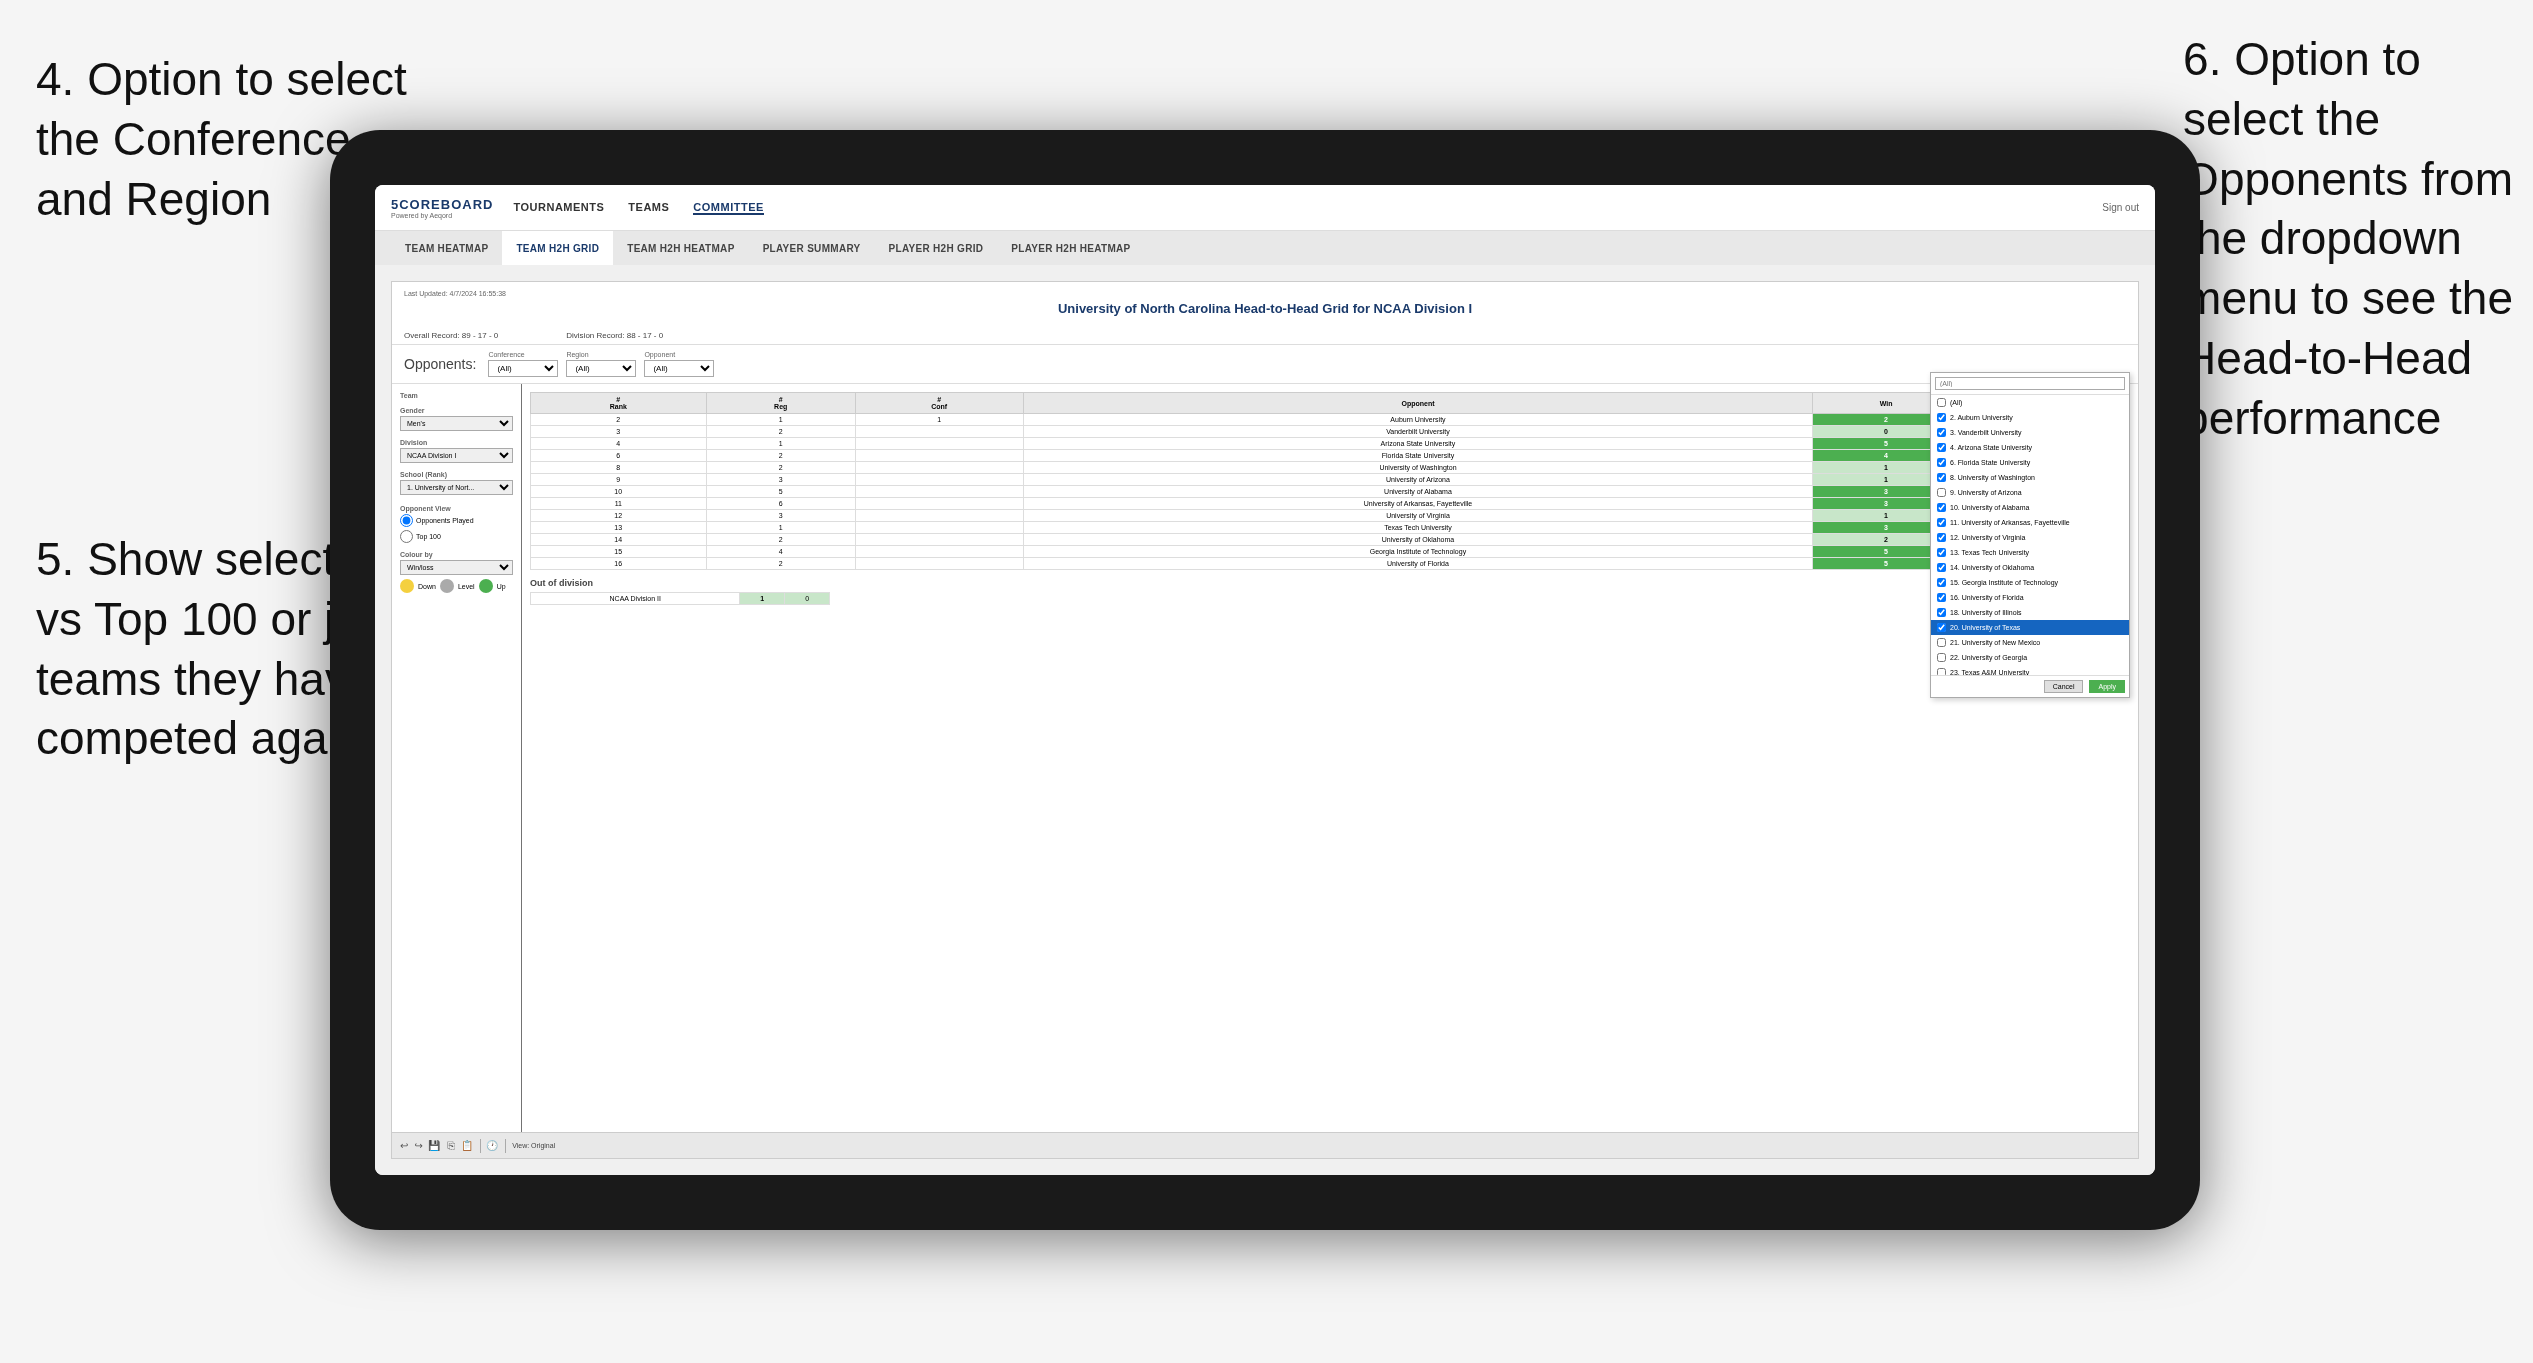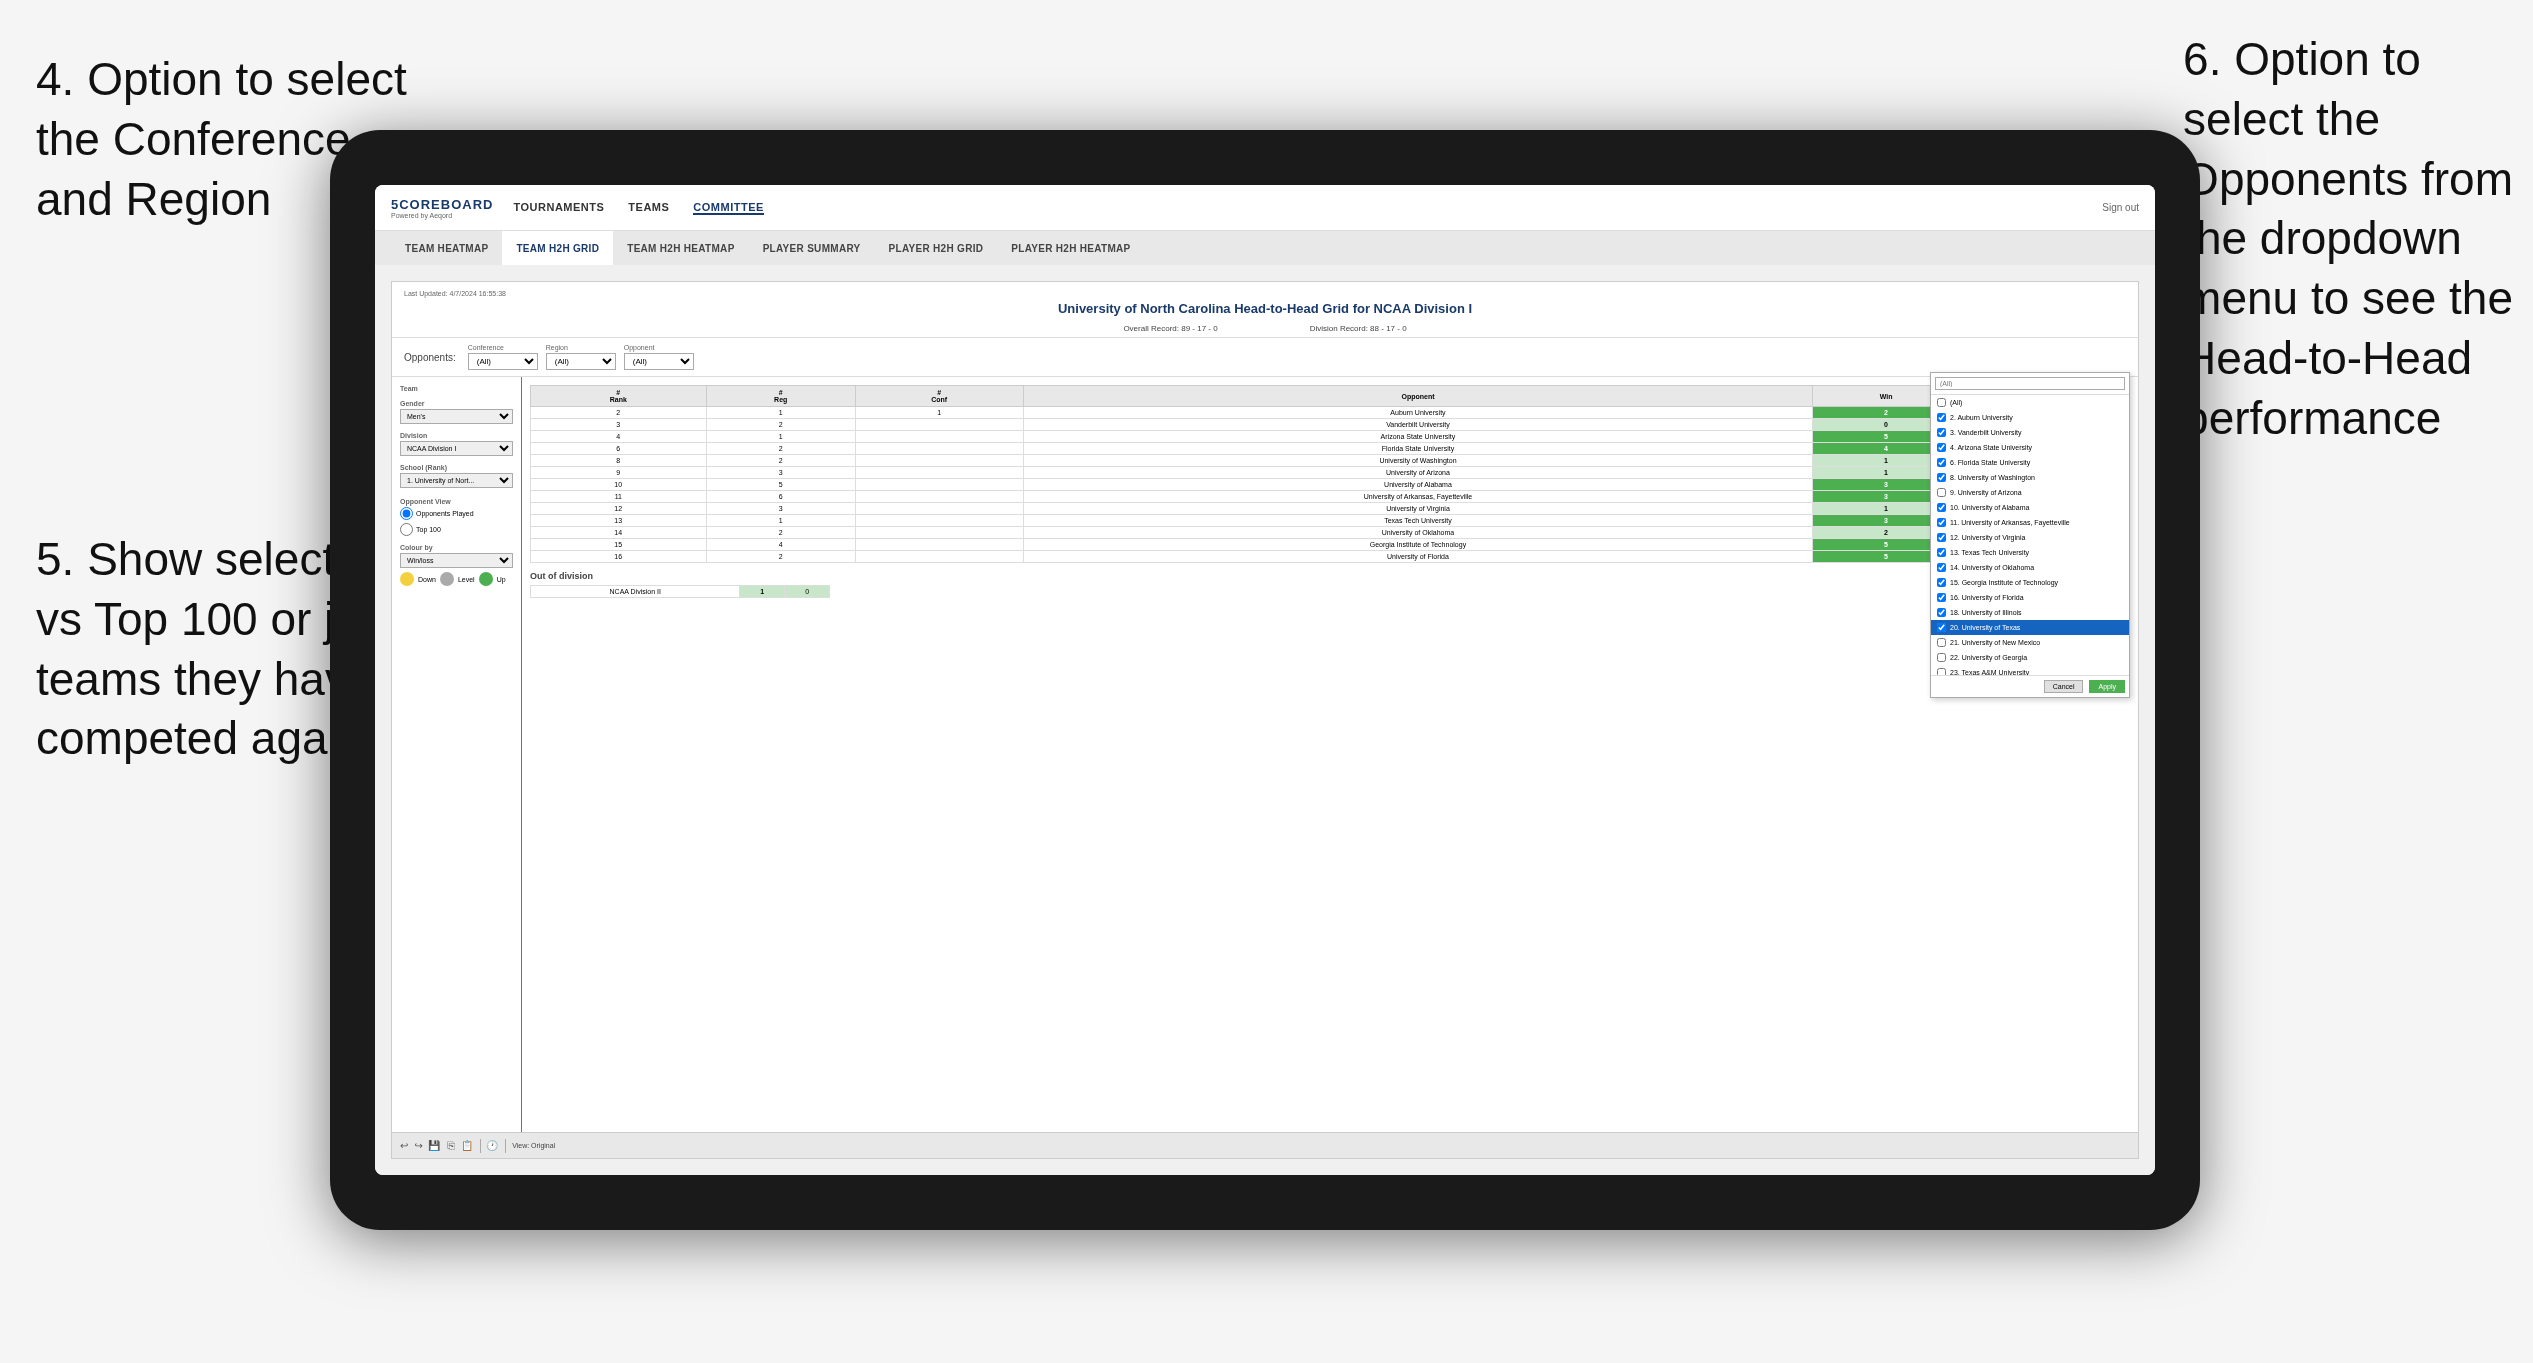--- a/index.html
+++ b/index.html
@@ -164,11 +164,11 @@
 
     .report-records {
       display: flex;
-      justify-content: center;
-      gap: 92px;
+      justify-content: flex-start;
+      gap: 68px;
       font-size: 8px;
       color: #444;
-      margin-top: 8px;
+      margin-top: 15px;
     }
 
     

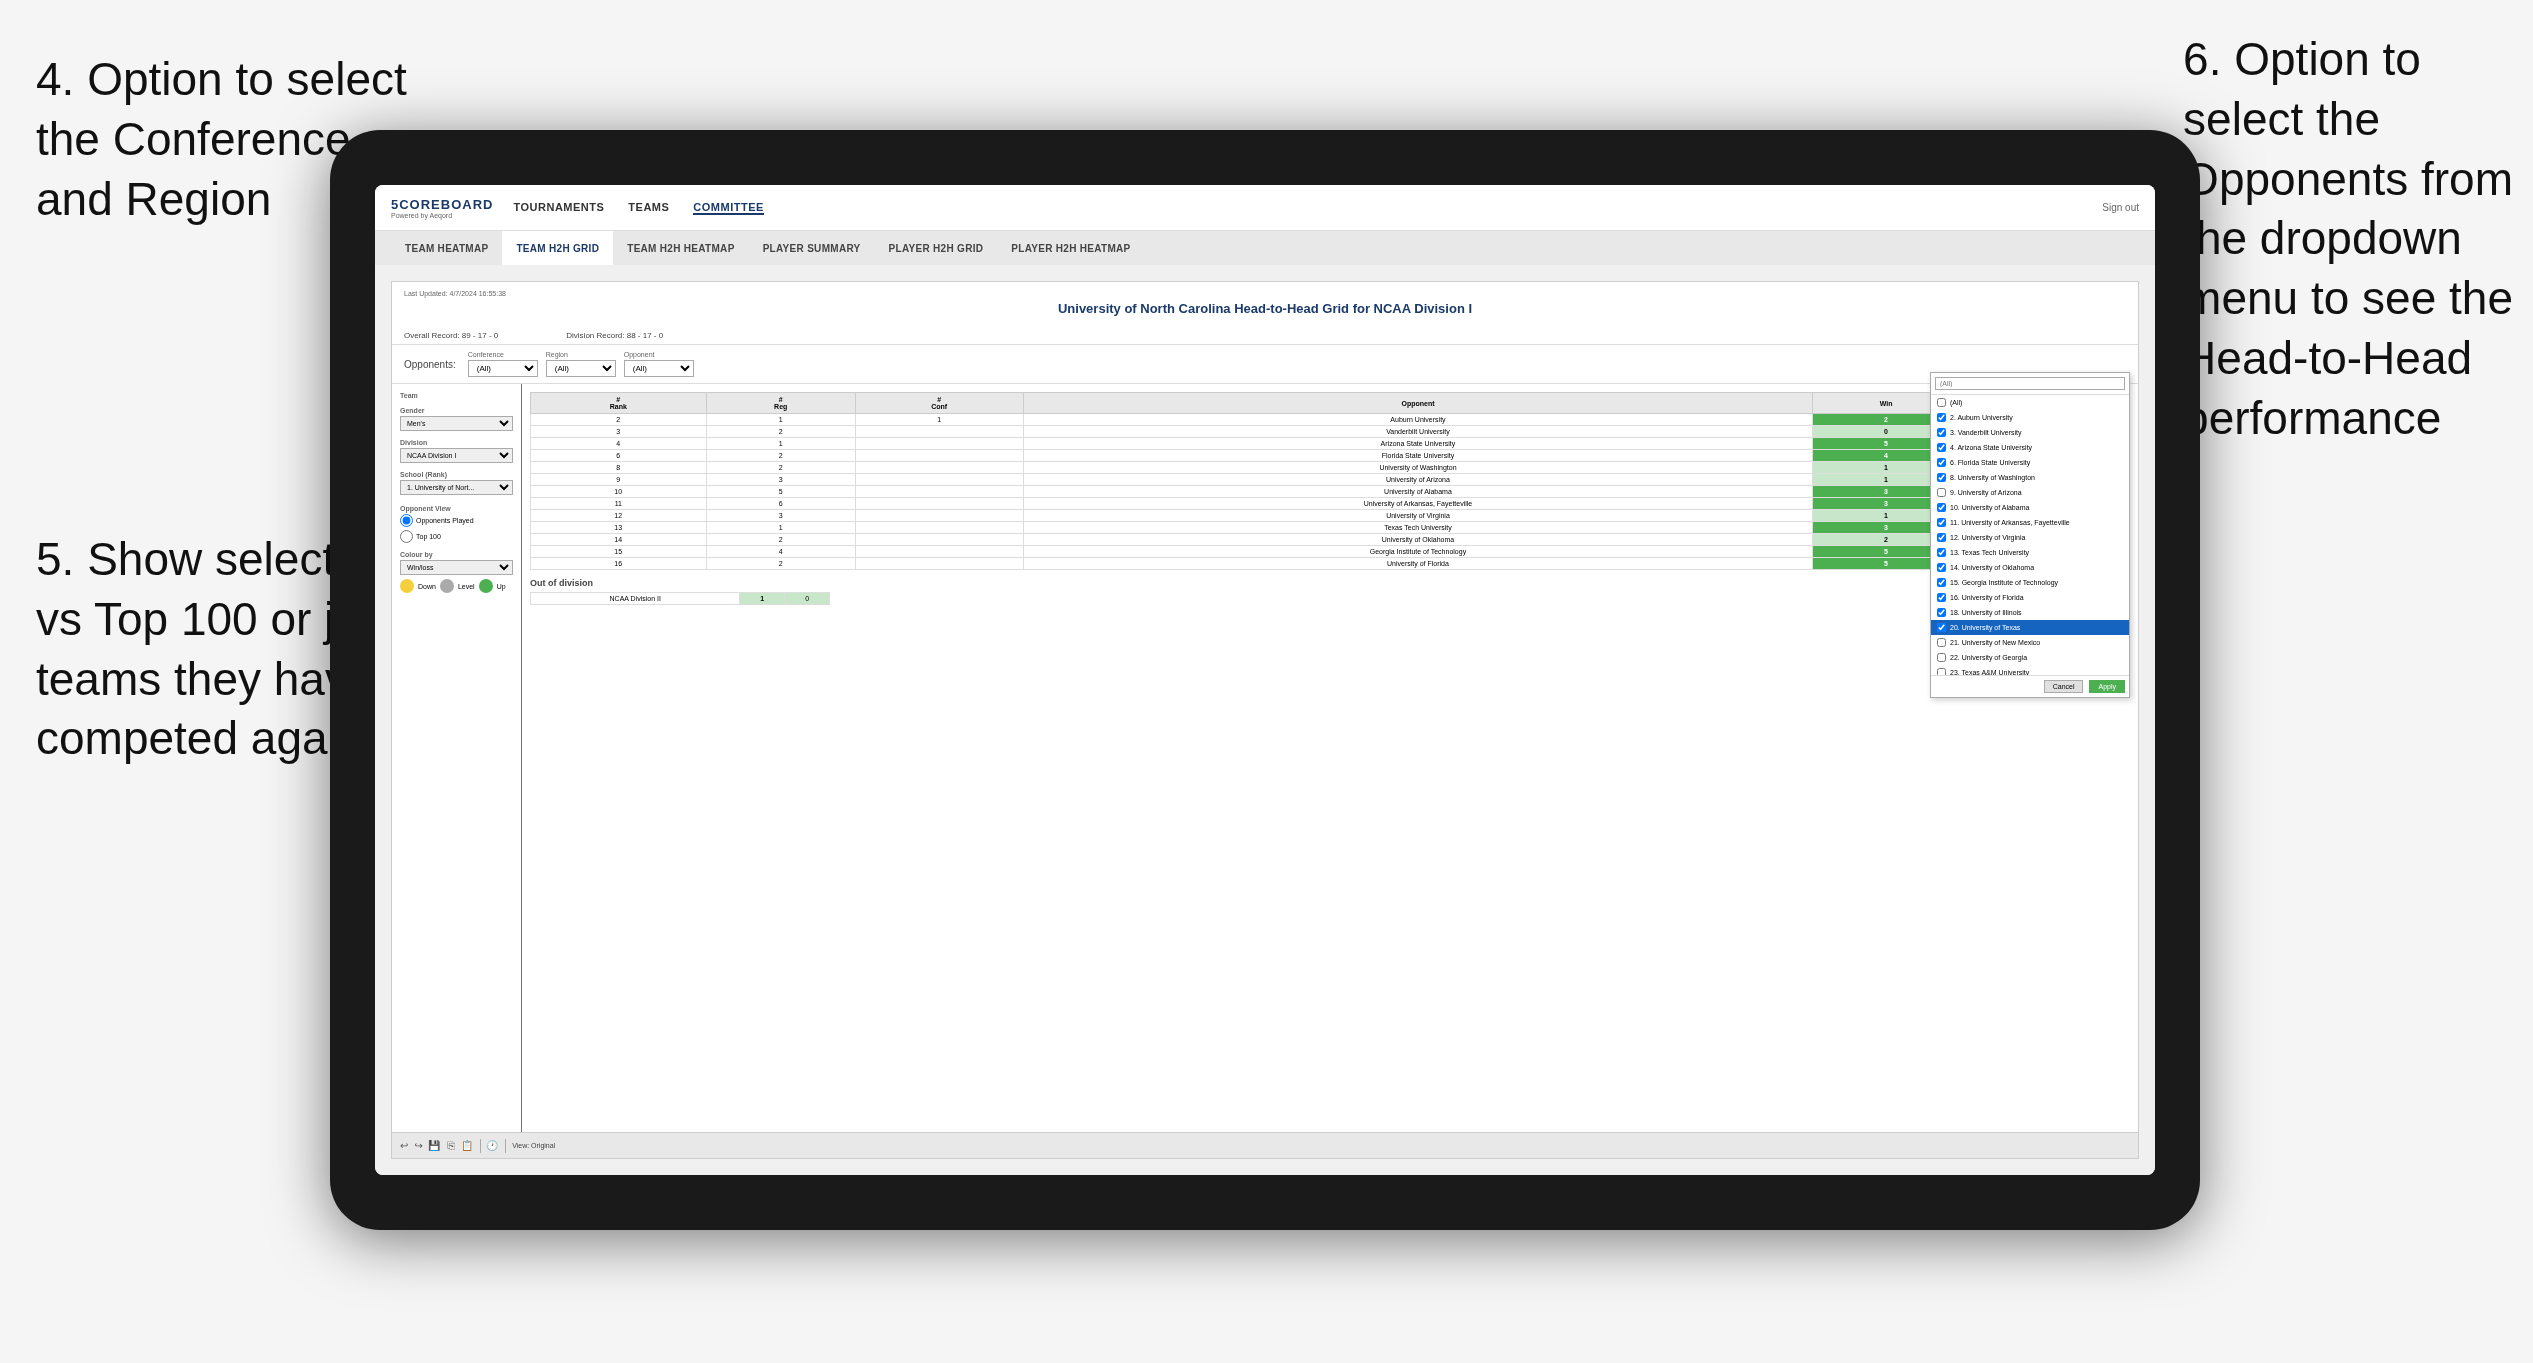--- a/index.html
+++ b/index.html
@@ -201,7 +201,7 @@
     }
 
     .opponents-label {
-      font-size: 10px;
+      font-size: 14px;
       color: #444;
       margin-right: 4px;
     }

